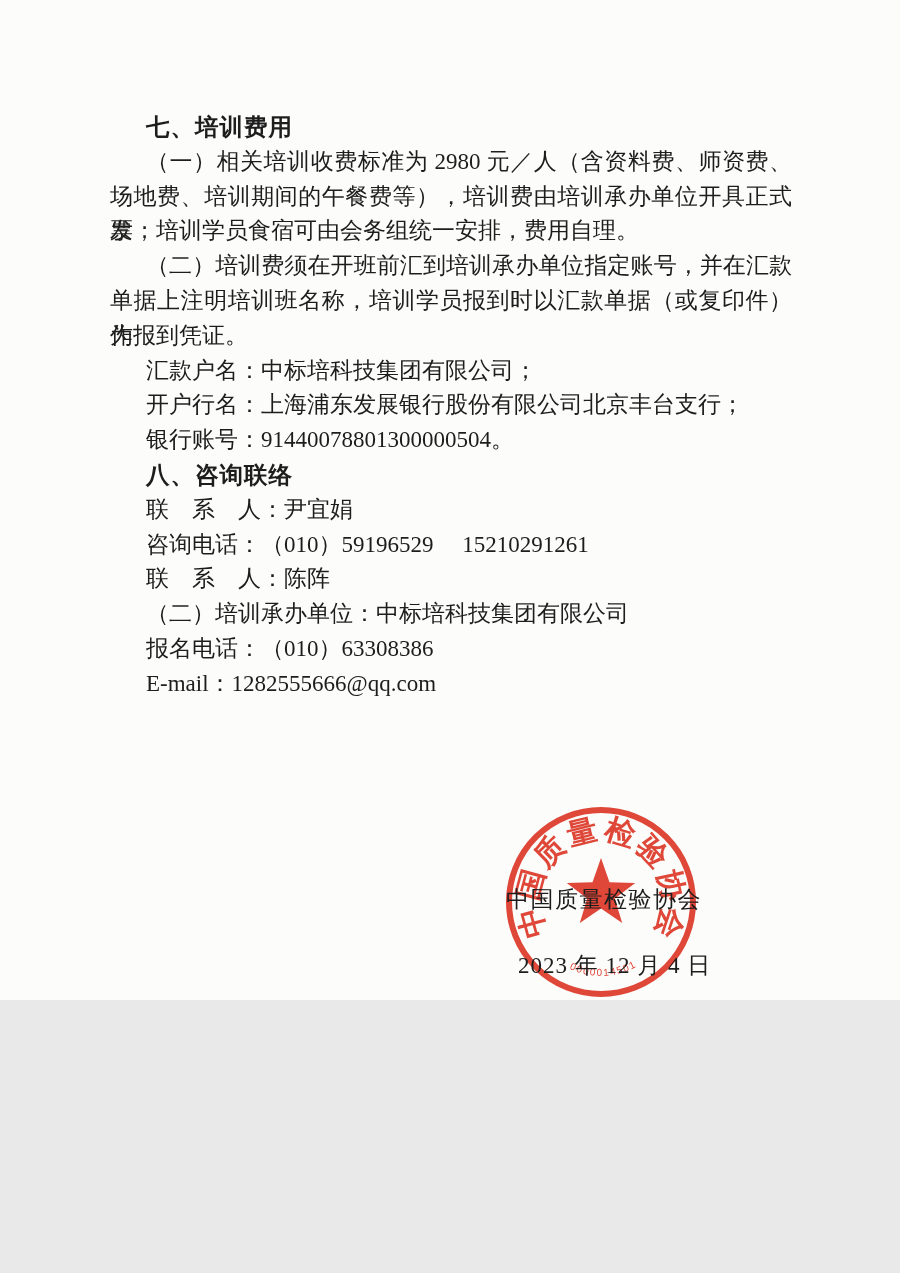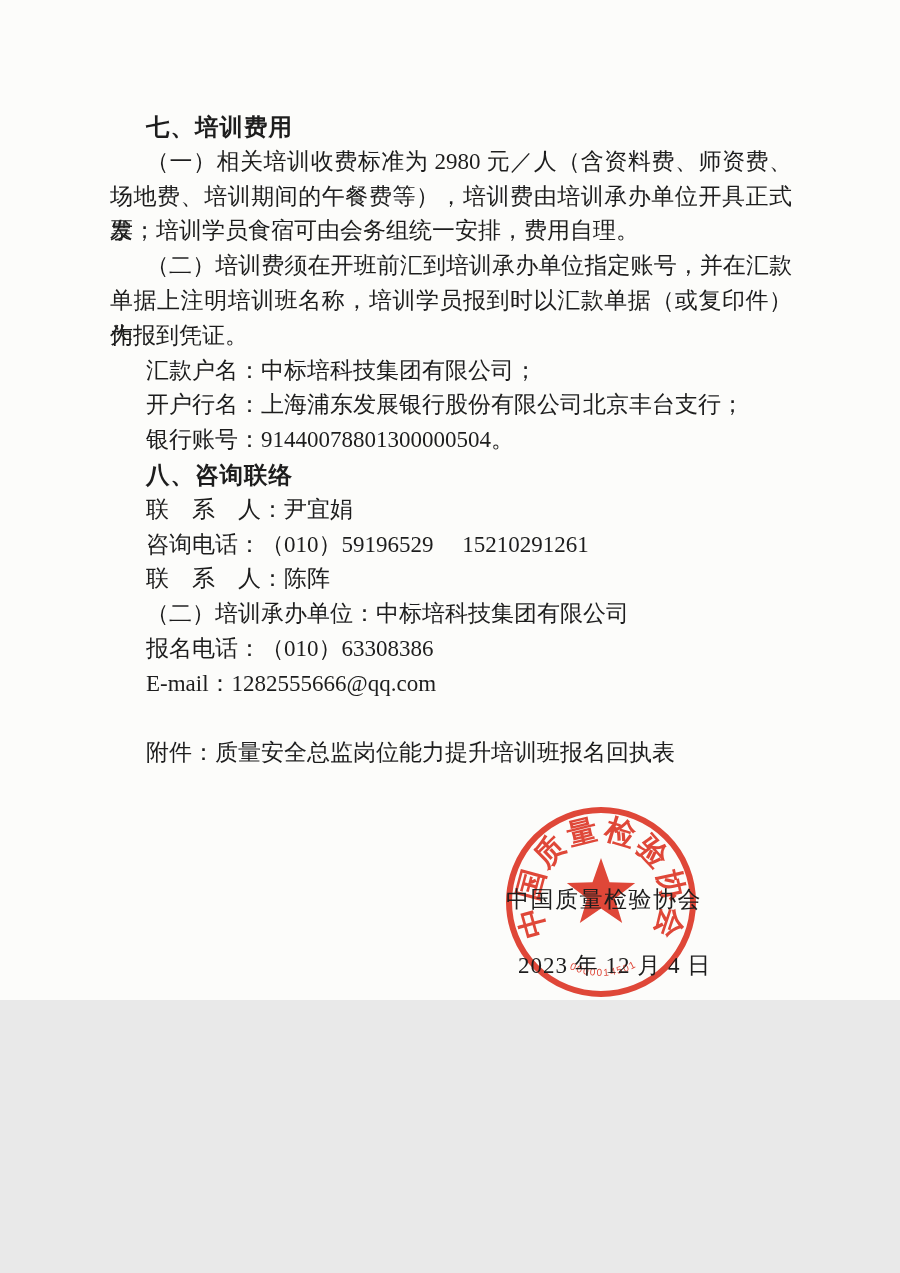--- a/index.html
+++ b/index.html
@@ -50,7 +50,6 @@
     <div class="ln ind">报名电话：（010）63308386</div>
     <div class="ln ind">E-mail：1282555666@qq.com</div>
     <div class="ln"></div>
-    <div class="ln ind">附件：质量安全总监岗位能力提升培训班报名回执表</div>
   </div>
 
   <svg class="seal" viewBox="0 0 200 200" xmlns="http://www.w3.org/2000/svg">

